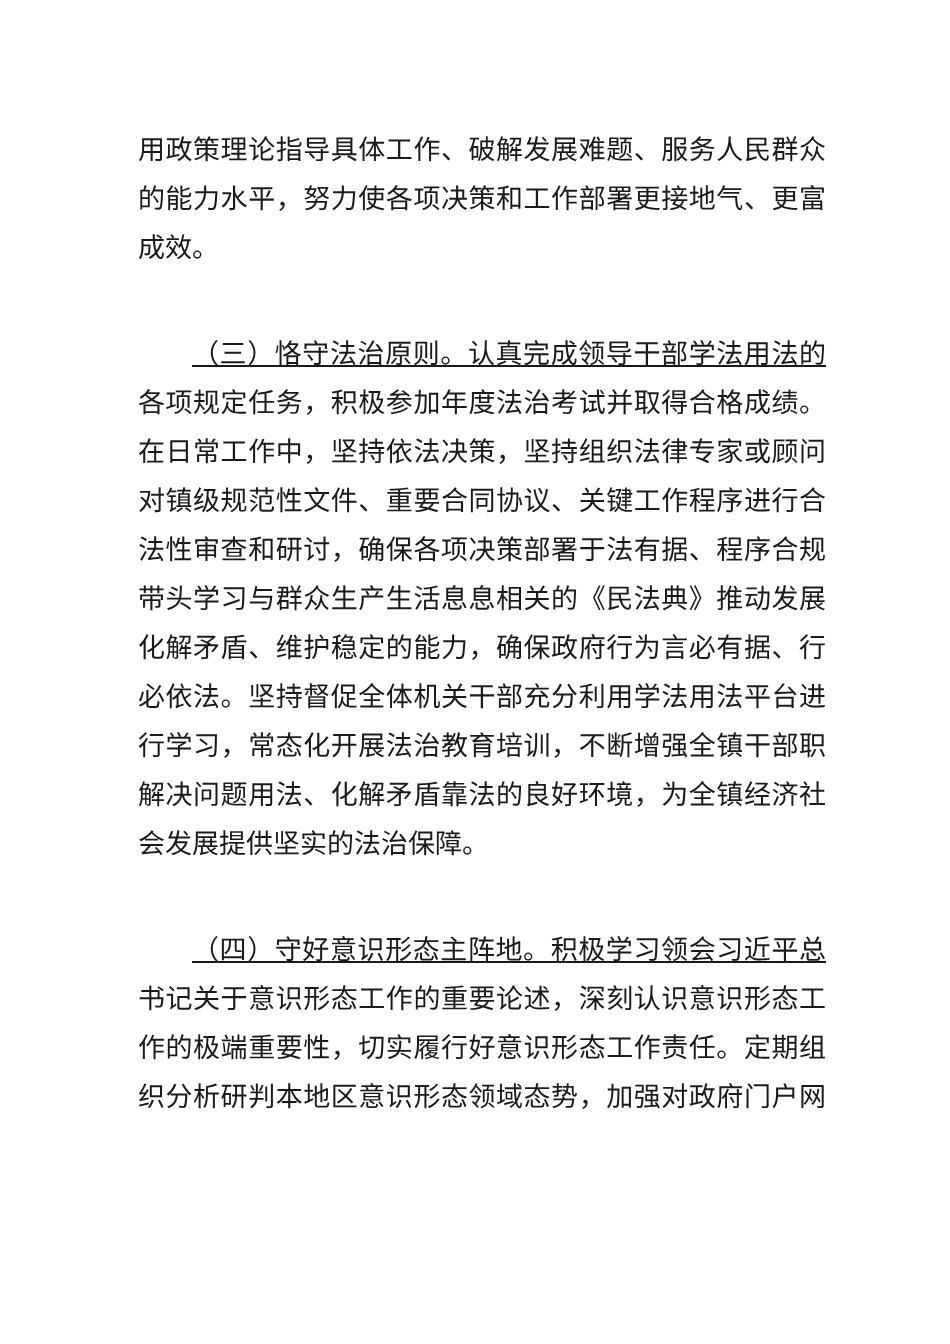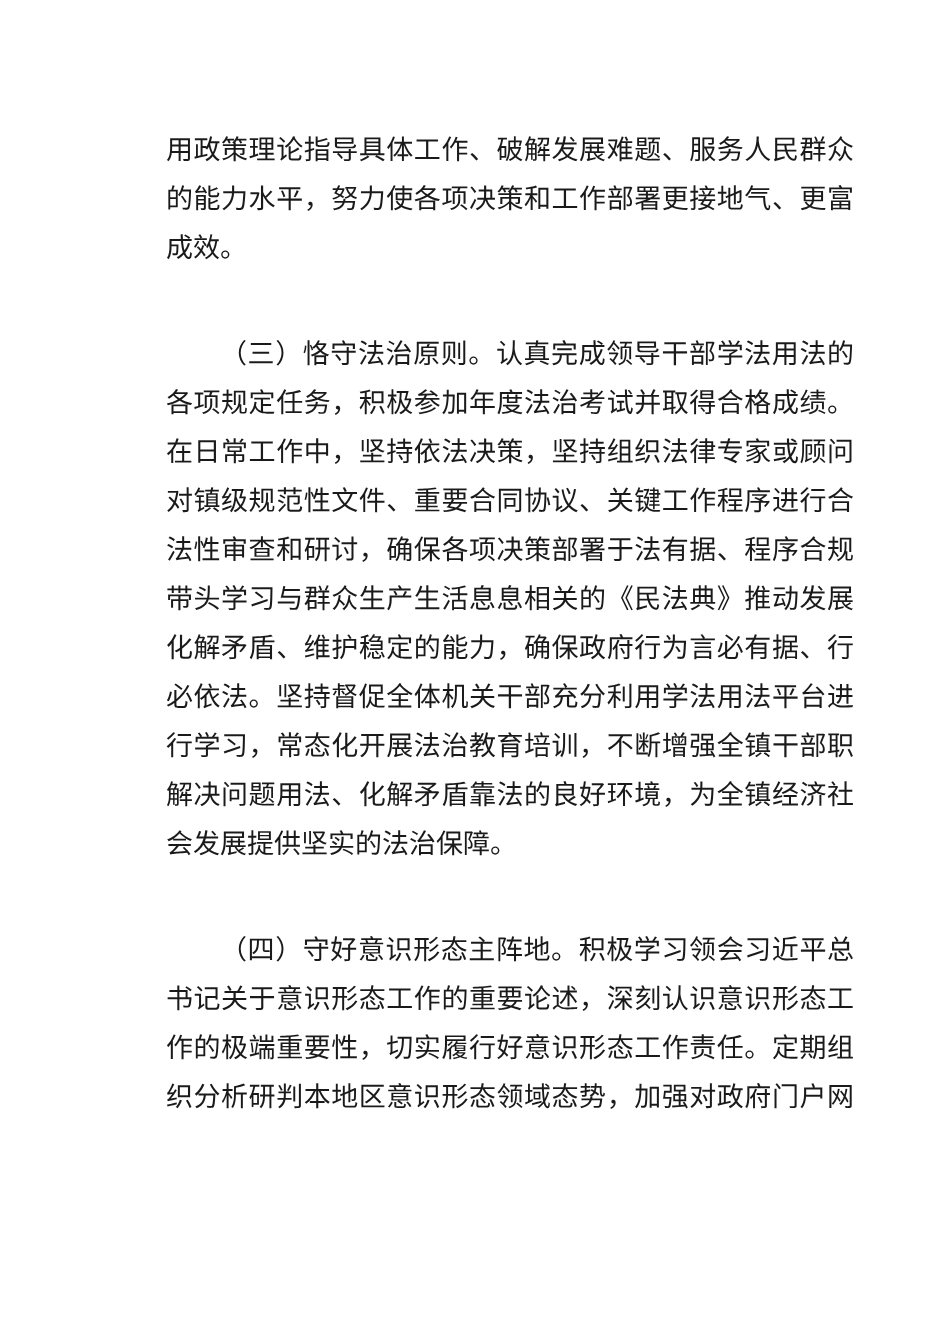--- a/index.html
+++ b/index.html
@@ -23,7 +23,6 @@
   .doc-body {
     width: 688px;
     color: #1a1a1a;
-    margin-left: 28px;
   }
   .paragraph {
     margin: 0 0 57px 0;

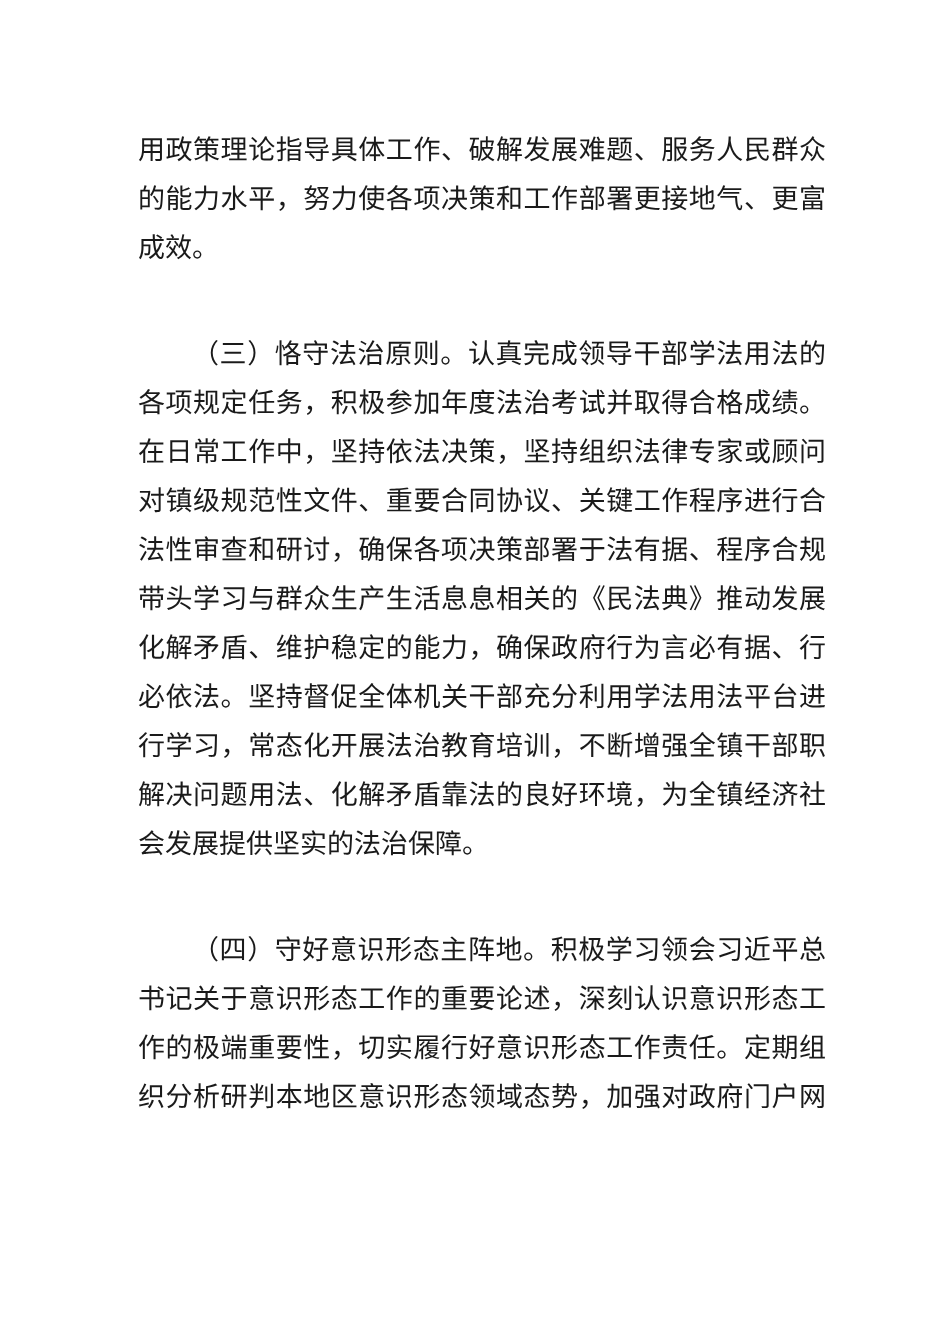--- a/index.html
+++ b/index.html
@@ -43,6 +43,7 @@
   }
   .line.indent {
     padding-left: 54px; 
+    text-decoration: underline;
   }
   .line.para-end {
     text-align: left;

